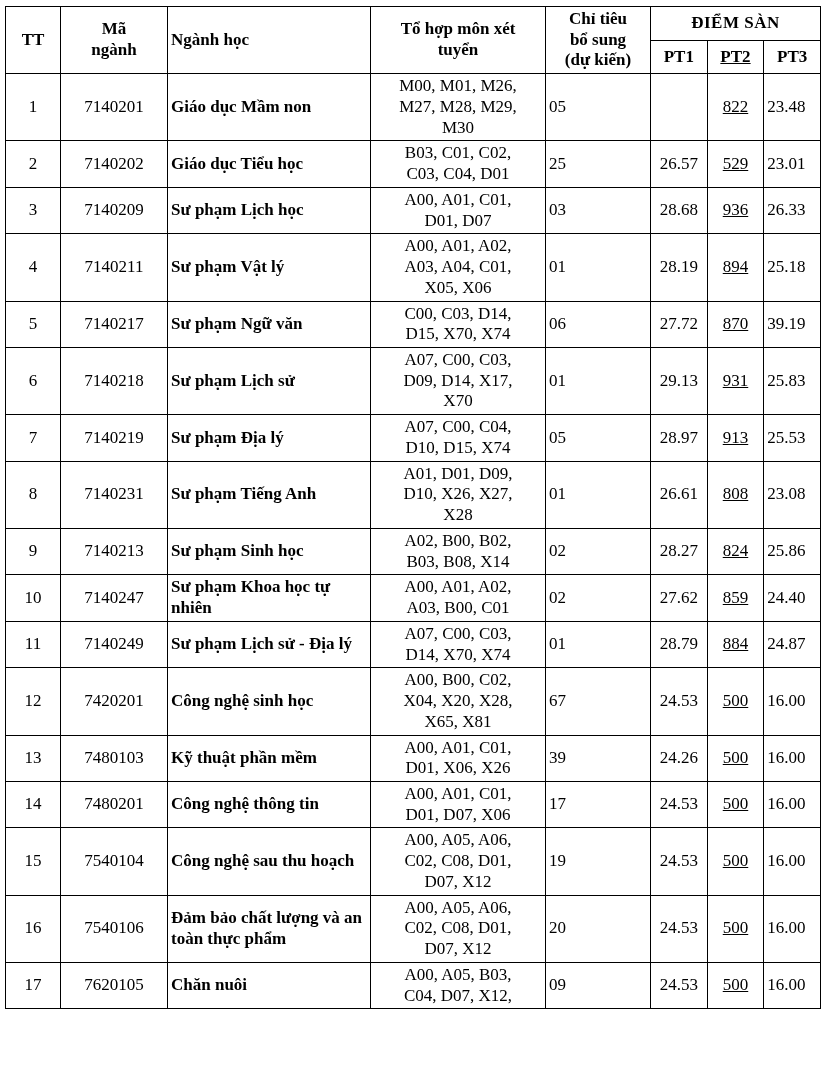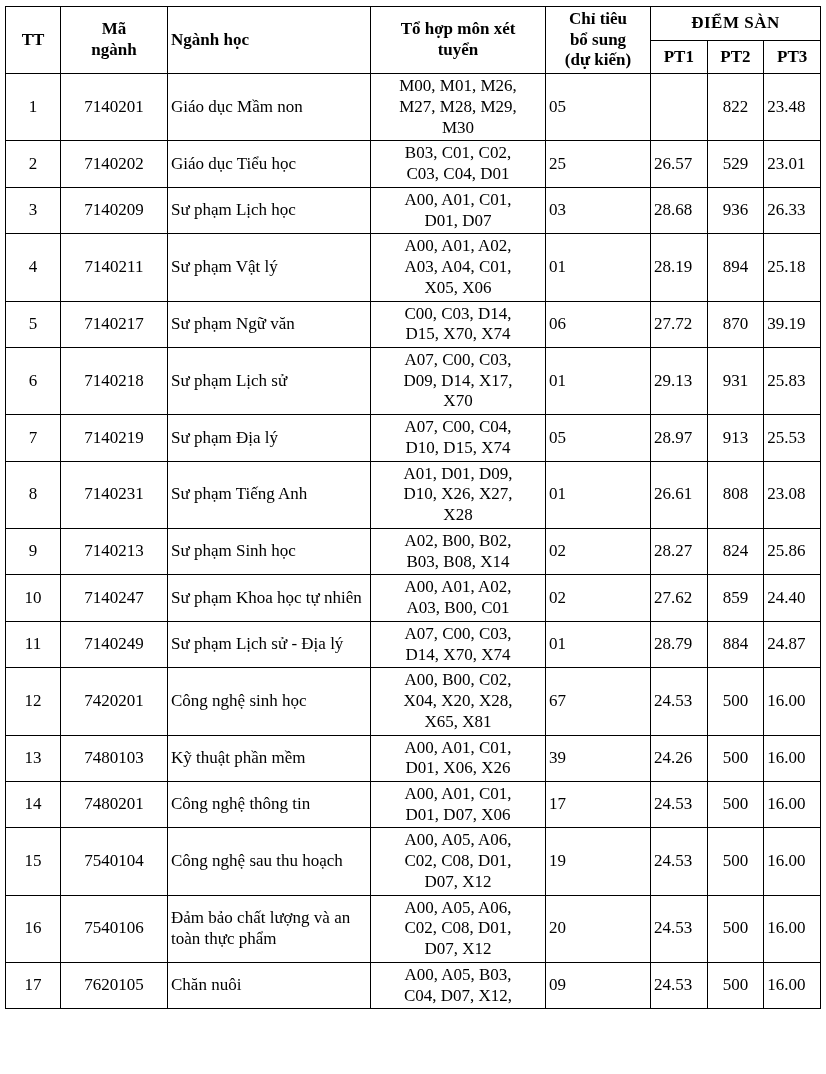--- a/index.html
+++ b/index.html
@@ -41,7 +41,7 @@
   .col-tohop   { width: 168px; text-align: center; border-radius: 13px; }
   .col-chitieu { width: 98px;  }
   .col-pt1     { width: 66px;  }
-  .col-pt2     { width: 66px;  text-align: center; }
+  .col-pt2     { width: 66px;  text-align: center; text-decoration: underline; }
   .col-pt3     { width: 68px;  }
 
   thead .hdr-tt,

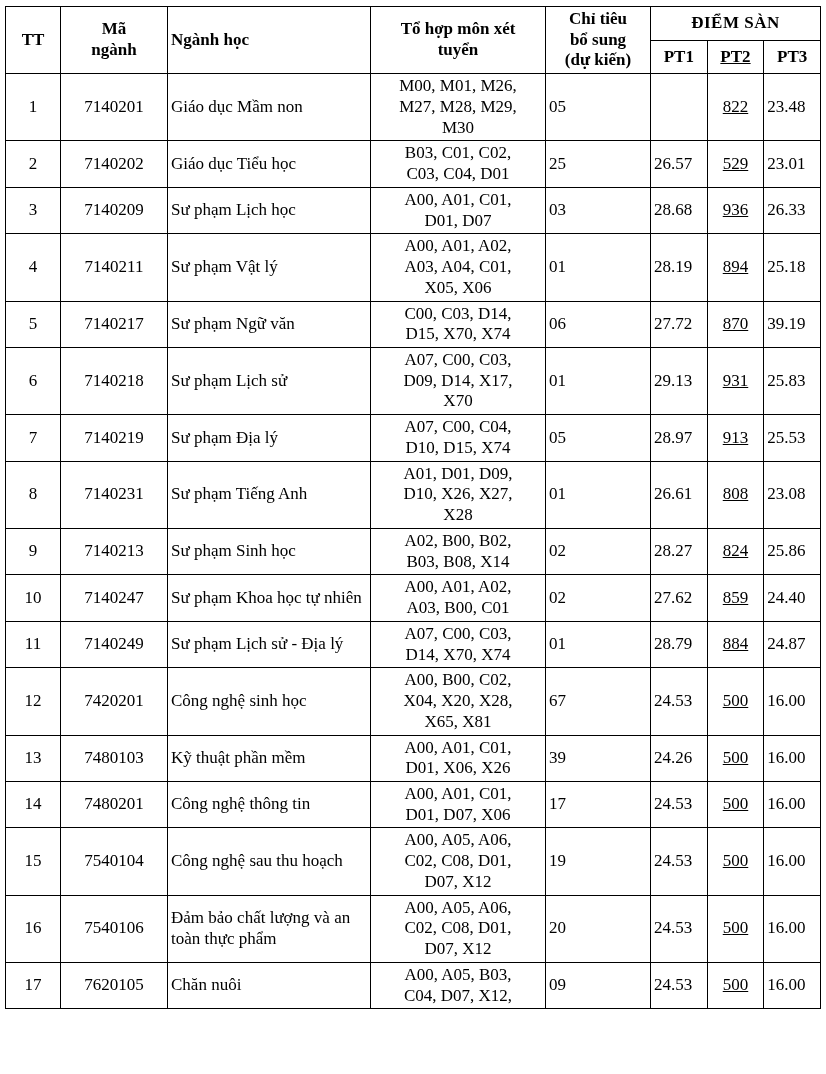--- a/index.html
+++ b/index.html
@@ -37,7 +37,7 @@
   }
   .col-tt      { width: 48px;  text-align: center; }
   .col-ma      { width: 100px; text-align: center; }
-  .col-nganh   { width: 196px; text-align: left; padding-left: 8px; }
+  .col-nganh   { width: 196px; text-align: left; padding-left: 8px; font-weight: bold; }
   .col-tohop   { width: 168px; text-align: center; border-radius: 13px; }
   .col-chitieu { width: 98px;  }
   .col-pt1     { width: 66px;  }

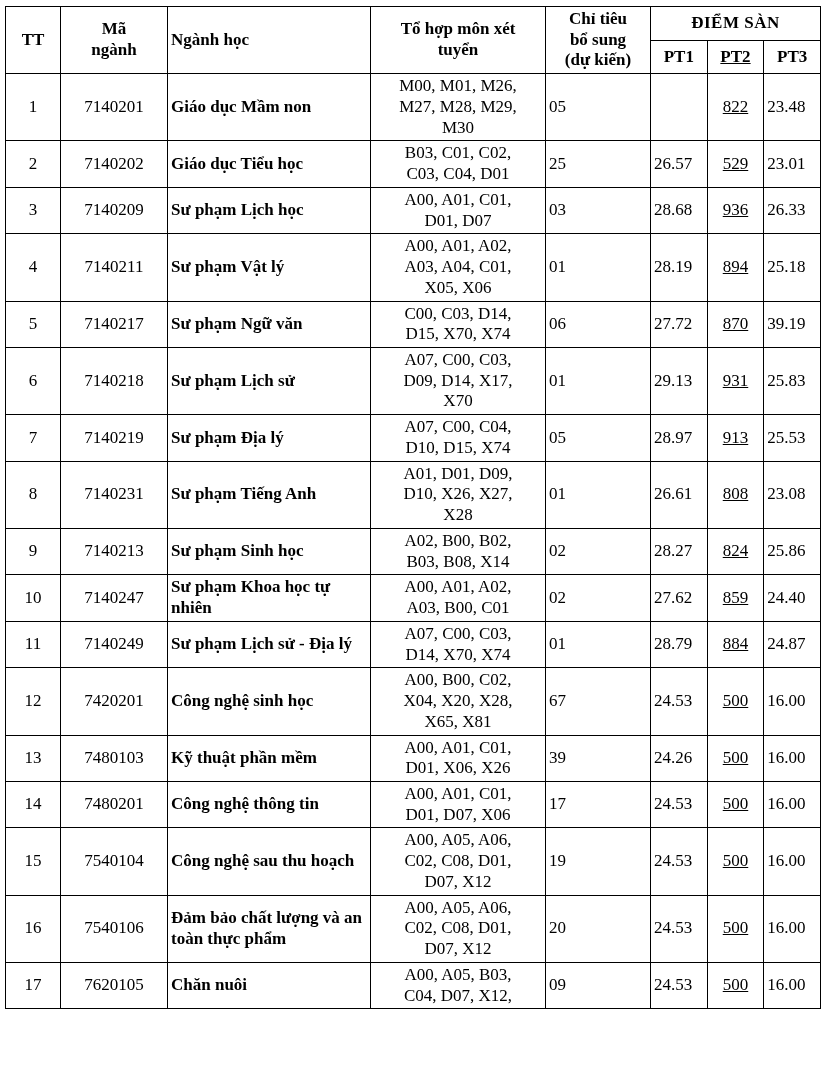--- a/index.html
+++ b/index.html
@@ -40,7 +40,7 @@
   .col-nganh   { width: 196px; text-align: left; padding-left: 8px; font-weight: bold; }
   .col-tohop   { width: 168px; text-align: center; border-radius: 13px; }
   .col-chitieu { width: 98px;  }
-  .col-pt1     { width: 66px;  }
+  .col-pt1     { width: 66px;  text-align: center; }
   .col-pt2     { width: 66px;  text-align: center; text-decoration: underline; }
   .col-pt3     { width: 68px;  }
 

